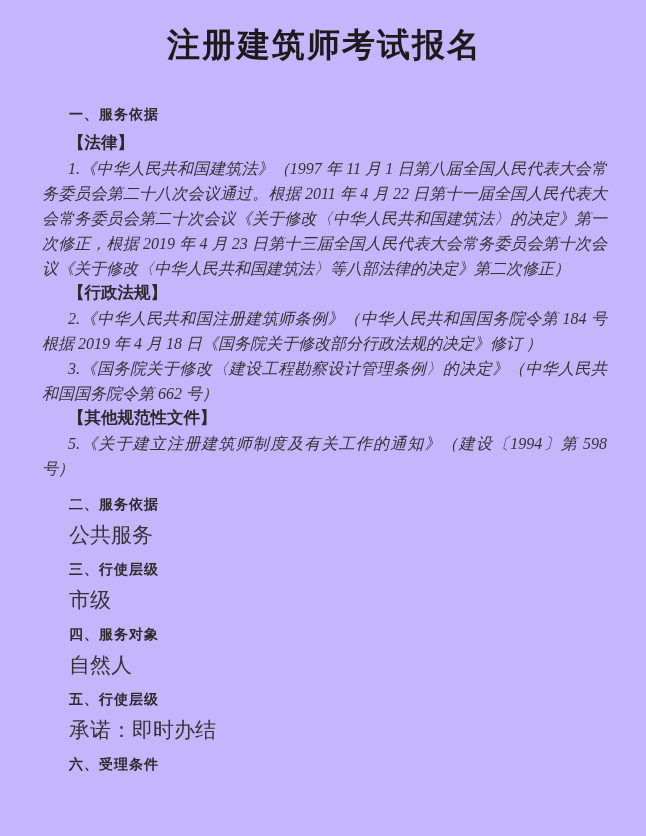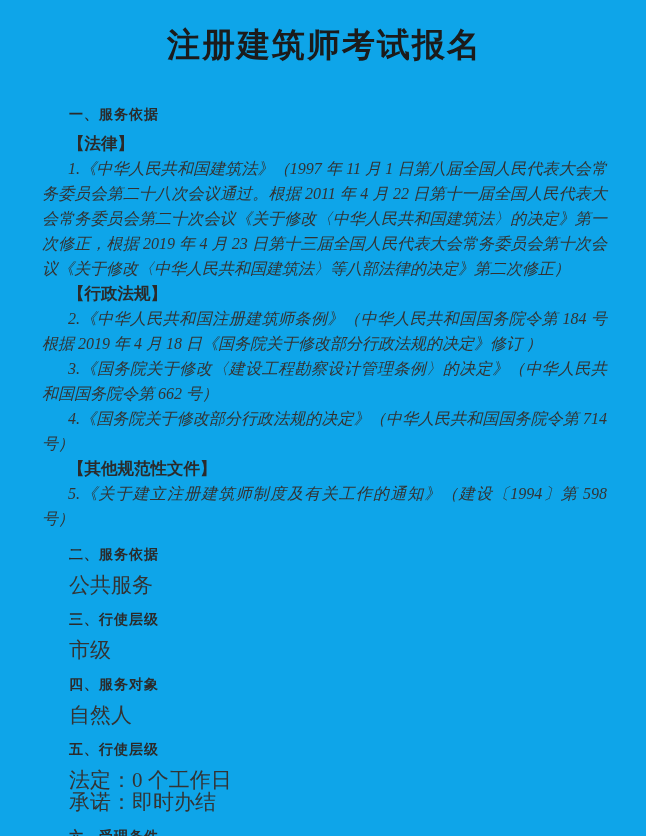--- a/index.html
+++ b/index.html
@@ -19,7 +19,7 @@
     width: 646px;
     height: 836px;
     padding: 0 39px 0 42px;
-    background: #0ea5e9;
+    background: #c4b5fd;
   }
   .doc-title {
     margin: 0;

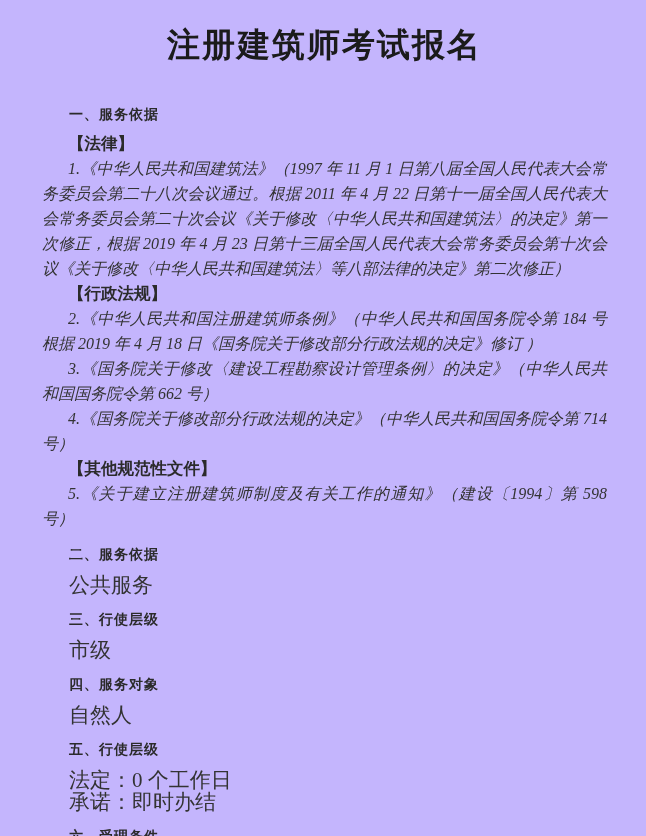--- a/index.html
+++ b/index.html
@@ -54,7 +54,7 @@
   }
   .group-label {
     padding-left: 26px;
-    font-family: Liberation Serif, serif;
+    font-family: Liberation Mono, monospace;
     font-size: 16.5px;
     font-weight: bold;
     color: #2b2b2b;

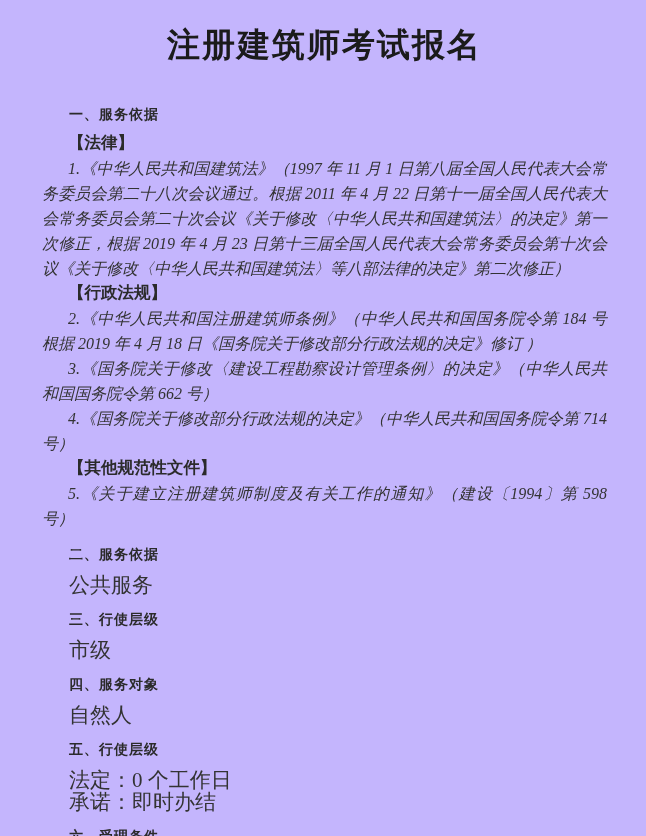--- a/index.html
+++ b/index.html
@@ -92,7 +92,6 @@
     <div class="group-label">【行政法规】</div>
     <p class="legal-item">2.《中华人民共和国注册建筑师条例》（中华人民共和国国务院令第 184 号 根据 2019 年 4 月 18 日《国务院关于修改部分行政法规的决定》修订 ）</p>
     <p class="legal-item">3.《国务院关于修改〈建设工程勘察设计管理条例〉的决定》（中华人民共和国国务院令第 662 号）</p>
-    <p class="legal-item">4.《国务院关于修改部分行政法规的决定》（中华人民共和国国务院令第 714 号）</p>
 
     <div class="group-label">【其他规范性文件】</div>
     <p class="legal-item">5.《关于建立注册建筑师制度及有关工作的通知》（建设〔1994〕第 598 号）</p>

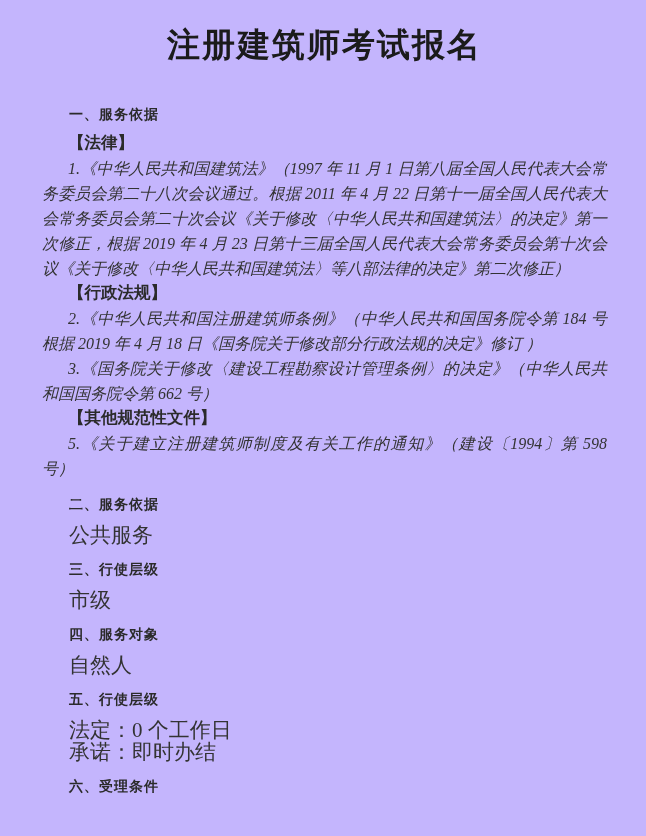--- a/index.html
+++ b/index.html
@@ -115,7 +115,6 @@
 
   <h2 class="sec-heading">五、行使层级</h2>
   <div class="sec-value">
-    <div class="value-line">法定：0 个工作日</div>
     <div class="value-line">承诺：即时办结</div>
   </div>
 

